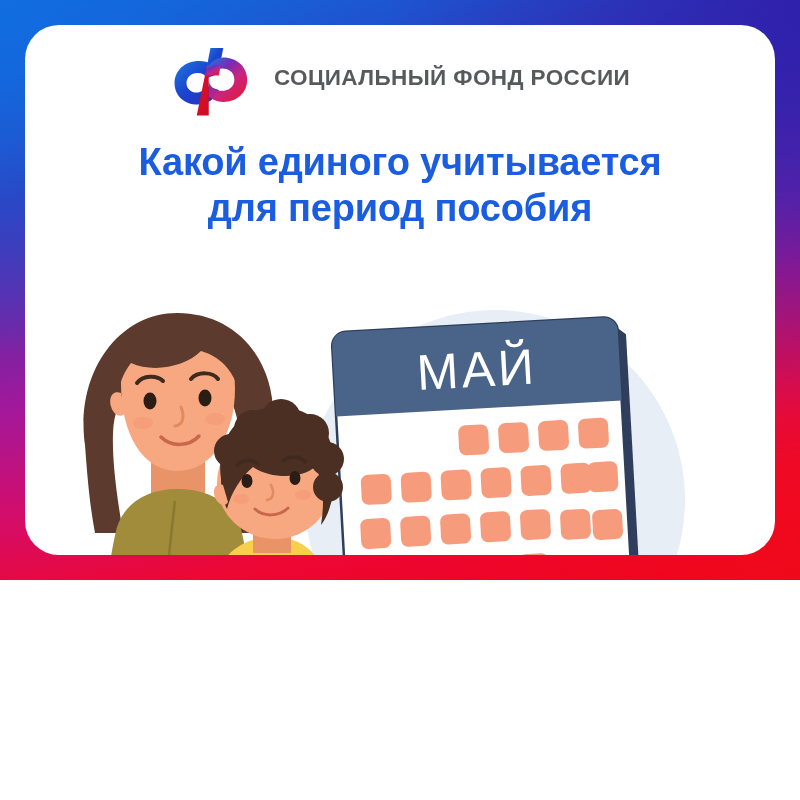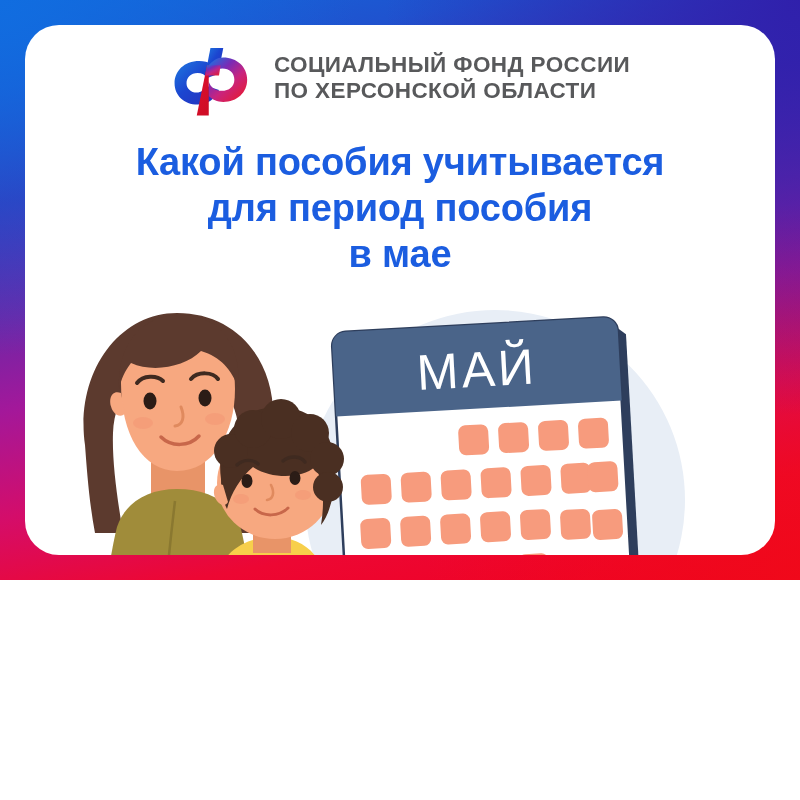--- a/index.html
+++ b/index.html
@@ -149,7 +149,6 @@
 
       <div id="org-name">
         <span>СОЦИАЛЬНЫЙ ФОНД РОССИИ</span>
-        <span>ПО ХЕРСОНСКОЙ ОБЛАСТИ</span>
       </div>
     </div>
 

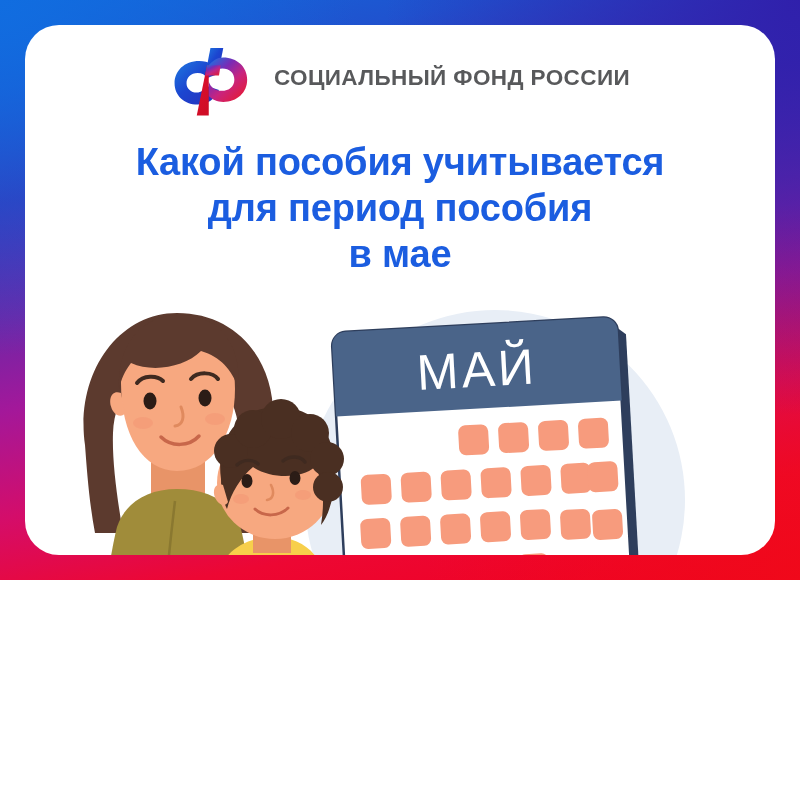--- a/index.html
+++ b/index.html
@@ -153,7 +153,7 @@
     </div>
 
     <div id="headline">
-      <span class="ln">Какой пособия учитывается</span>
+      <span class="ln">Какой единого учитывается</span>
       <span class="ln">для период пособия</span>
       <span class="ln">в мае</span>
     </div>

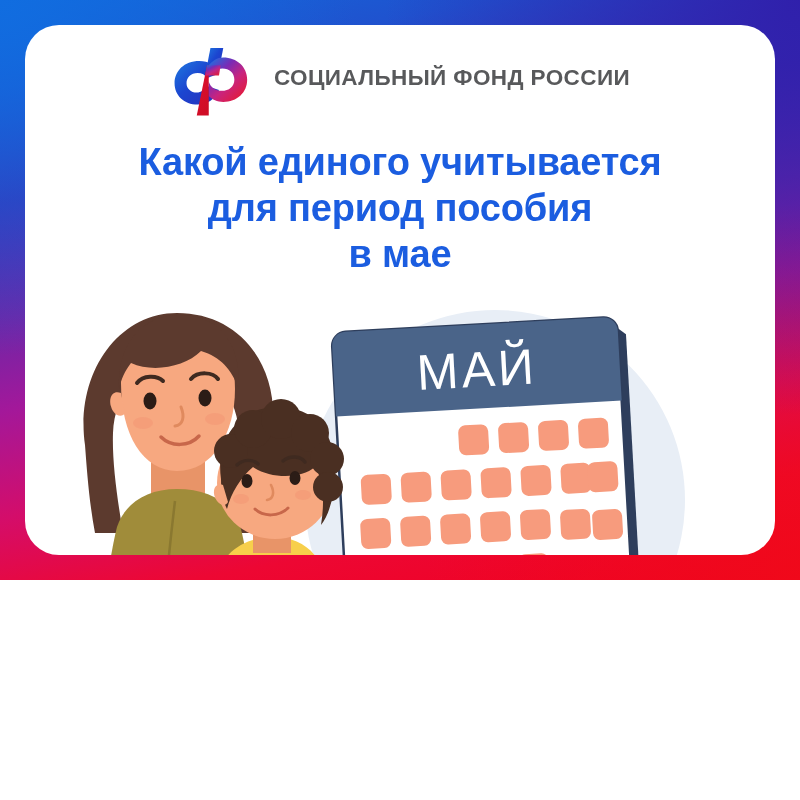--- a/index.html
+++ b/index.html
@@ -155,7 +155,6 @@
     <div id="headline">
       <span class="ln">Какой единого учитывается</span>
       <span class="ln">для период пособия</span>
-      <span class="ln">в мае</span>
     </div>
 
     <div id="stage">

